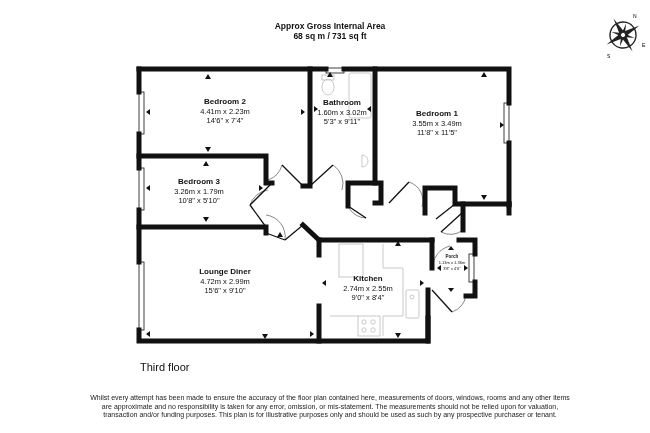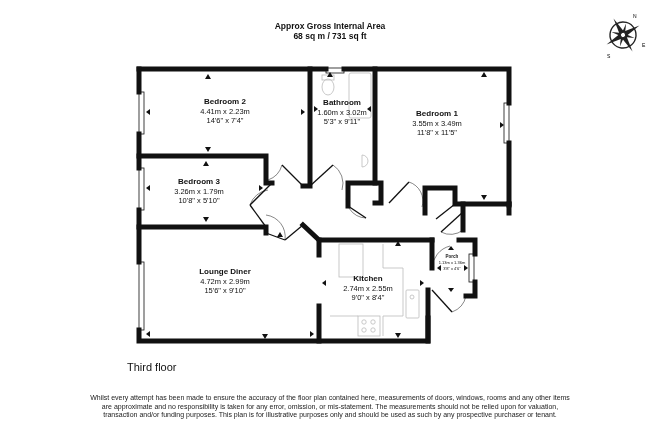--- a/index.html
+++ b/index.html
@@ -7,7 +7,7 @@
   .title { position: absolute; left: 0; width: 660px; top: 21px; text-align: center; font-weight: bold; font-size: 8.5px; line-height: 10px; }
   .compass { position: absolute; left: 598px; top: 10px; width: 50px; height: 50px; }
   svg.plan { position: absolute; left: 0; top: 0; }
-  .floor-label { position: absolute; left: 127px; top: 361px; font-size: 11px; }
+  .floor-label { position: absolute; left: 140px; top: 361px; font-size: 11px; }
   .disclaimer { position: absolute; left: 90px; width: 480px; top: 394px; text-align: center; font-size: 7px; line-height: 8.6px; color: #222; }
   .rl { font-family: "Liberation Sans", sans-serif; fill: #111; text-anchor: middle; }
   .rn { font-weight: bold; font-size: 8px; }

